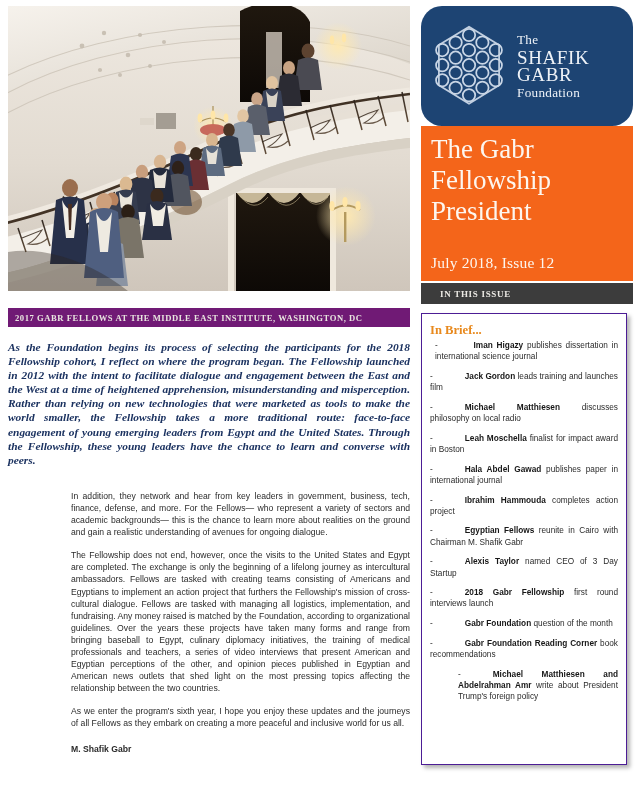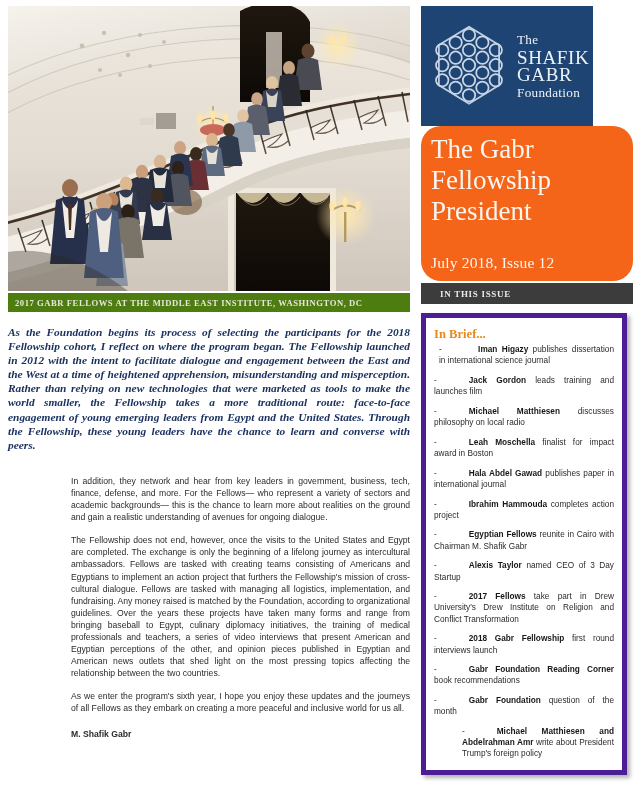--- a/index.html
+++ b/index.html
@@ -102,13 +102,14 @@
   }
 
   .logo-block {
-    width: 172px;
+    width: 212px;
     height: 120px;
     background: #1d4473;
     display: flex;
     align-items: center;
     padding-left: 6px;
     box-sizing: border-box;
+    border-radius: 21px;
   }
   .logo-mark { width: 84px; height: 92px; flex: 0 0 auto; }
   .logo-words {

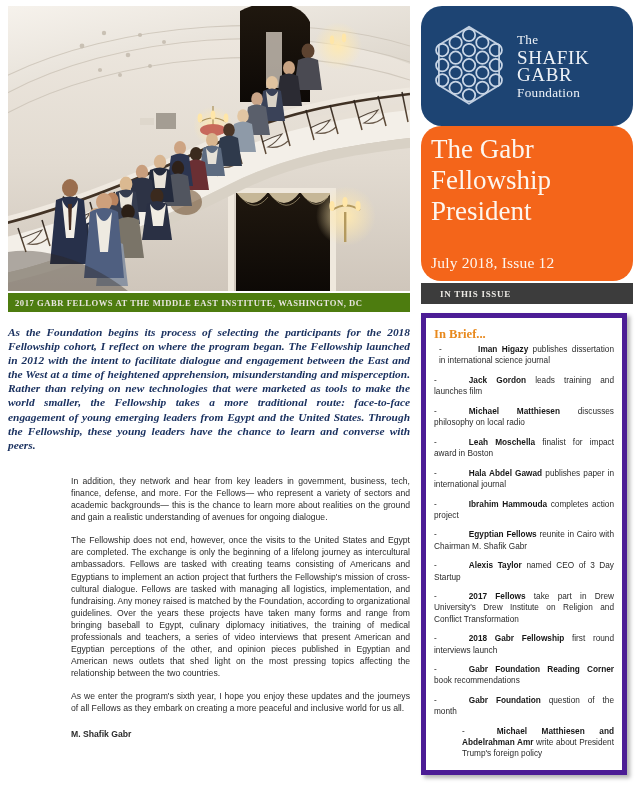--- a/index.html
+++ b/index.html
@@ -134,7 +134,6 @@
     display: flex;
     flex-direction: column;
     justify-content: space-between;
-    border-radius: 20px;
   }
   .masthead-title {
     color: #fdf6ef;

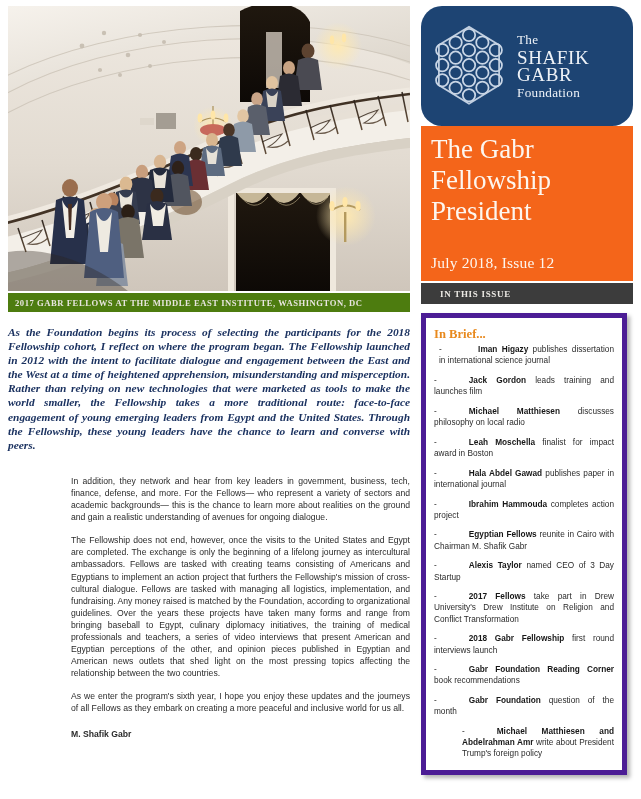--- a/index.html
+++ b/index.html
@@ -44,7 +44,7 @@
   .photo-caption {
     width: 402px;
     height: 19px;
-    background: #4d7c0f;
+    background: #701a75;
     color: #e9e6e0;
     font-family: "Liberation Serif", serif;
     font-size: 8.6px;
@@ -54,7 +54,7 @@
     align-items: center;
     padding-left: 7px;
     box-sizing: border-box;
-    margin-top: 2px;
+    margin-top: 17px;
   }
 
   

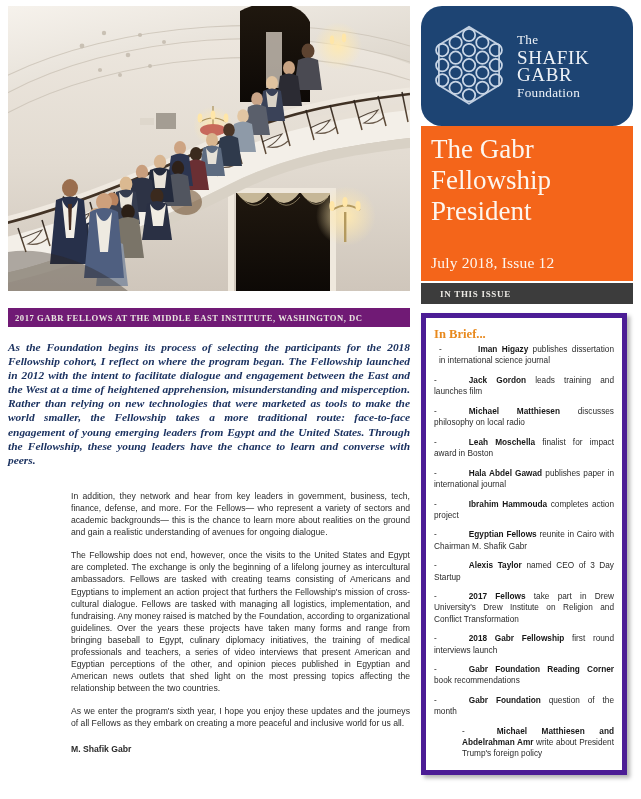--- a/index.html
+++ b/index.html
@@ -171,7 +171,7 @@
     width: 206px;
     min-height: 452px;
     background: #ffffff;
-    border: 5px solid #4c1d95;
+    border: 1px solid #4c1d95;
     box-shadow: 3px 3px 4px rgba(0,0,0,0.30);
     box-sizing: border-box;
     padding: 9px 8px 10px 8px;

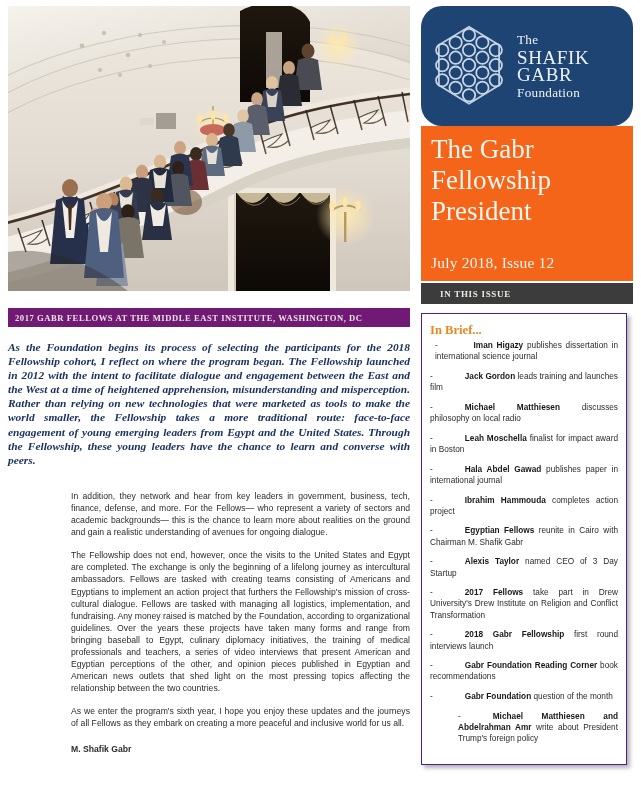--- a/index.html
+++ b/index.html
@@ -505,7 +505,6 @@
           <div class="brief-item"><span>-</span><b>Ibrahim Hammouda</b><span> completes action project</span></div>
           <div class="brief-item"><span>-</span><b>Egyptian Fellows</b><span> reunite in Cairo with Chairman M. Shafik Gabr</span></div>
           <div class="brief-item"><span>-</span><b>Alexis Taylor</b><span> named CEO of 3 Day Startup</span></div>
-          <div class="brief-item"><span>-</span><b>2017 Fellows</b><span> take part in Drew University's Drew Institute on Religion and Conflict Transformation</span></div>
           <div class="brief-item"><span>-</span><b>2018 Gabr Fellowship</b><span> first round interviews launch</span></div>
           <div class="brief-item"><span>-</span><b>Gabr Foundation Reading Corner</b><span> book recommendations</span></div>
           <div class="brief-item"><span>-</span><b>Gabr Foundation</b><span> question of the month</span></div>

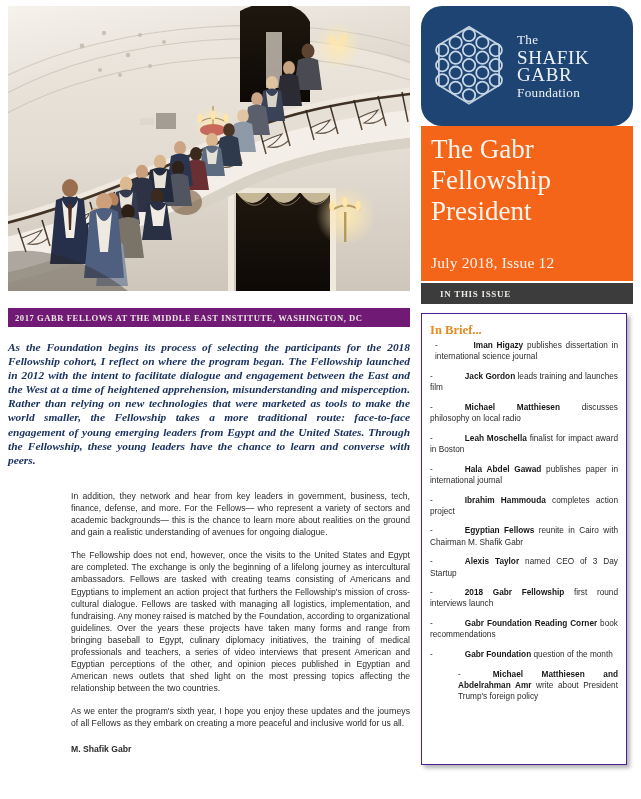--- a/index.html
+++ b/index.html
@@ -506,8 +506,8 @@
           <div class="brief-item"><span>-</span><b>Egyptian Fellows</b><span> reunite in Cairo with Chairman M. Shafik Gabr</span></div>
           <div class="brief-item"><span>-</span><b>Alexis Taylor</b><span> named CEO of 3 Day Startup</span></div>
           <div class="brief-item"><span>-</span><b>2018 Gabr Fellowship</b><span> first round interviews launch</span></div>
+          <div class="brief-item"><span>-</span><b>Gabr Foundation</b><span> question of the month</span></div>
           <div class="brief-item"><span>-</span><b>Gabr Foundation Reading Corner</b><span> book recommendations</span></div>
-          <div class="brief-item"><span>-</span><b>Gabr Foundation</b><span> question of the month</span></div>
           <div class="brief-item"><span>-</span><b>Michael Matthiesen and Abdelrahman Amr</b><span> write about President Trump's foreign policy</span></div>
         </div>
     </div>

